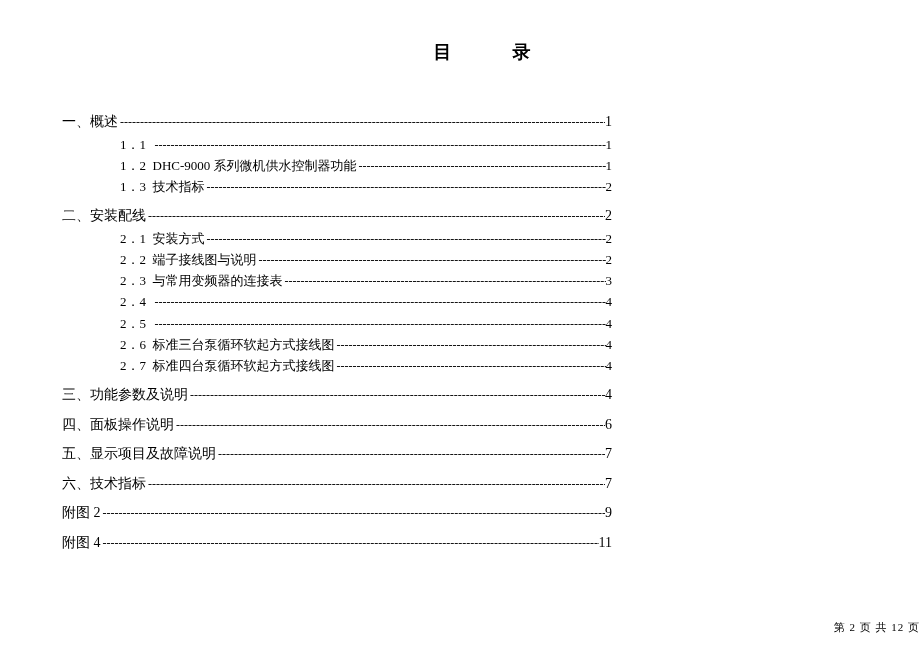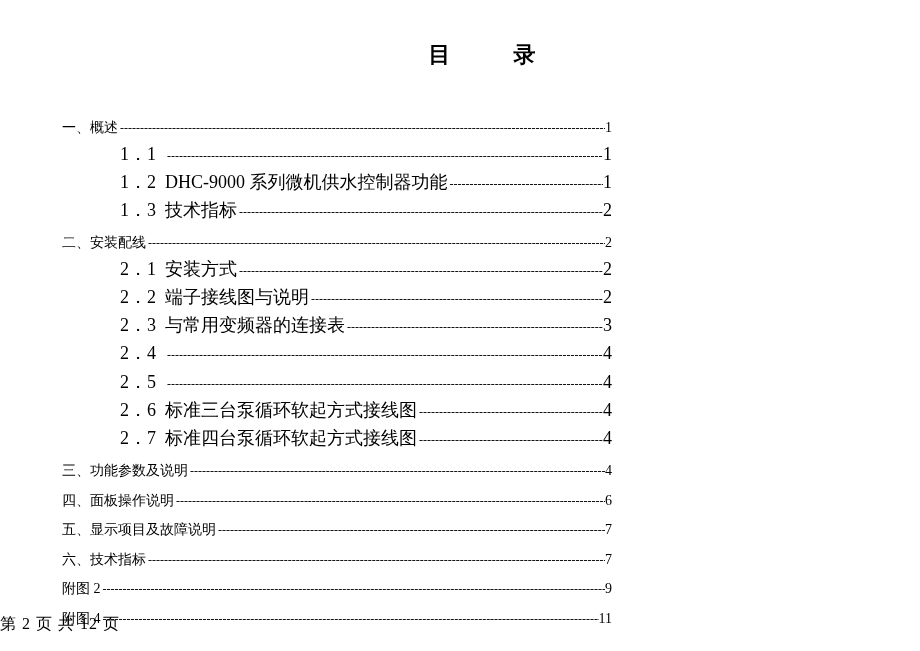--- a/index.html
+++ b/index.html
@@ -17,7 +17,7 @@
     }
     .title-row {
       text-align: center;
-      font-size: 22px;
+      font-size: 18px;
       font-weight: bold;
       letter-spacing: 2px;
       margin-bottom: 48px;

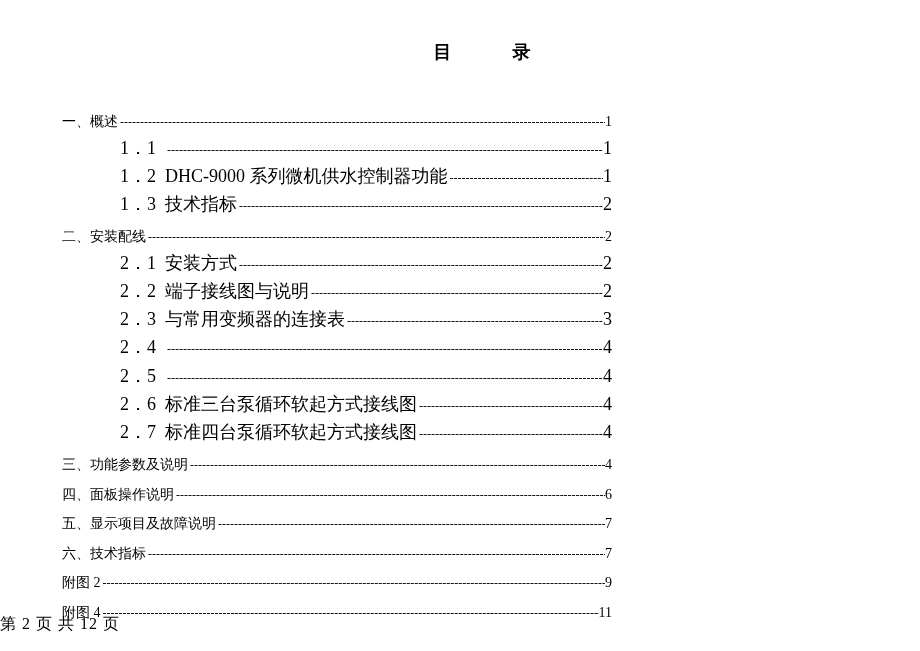--- a/index.html
+++ b/index.html
@@ -47,7 +47,7 @@
     }
     .toc-level2 {
       padding-left: 58px;
-      font-size: 18px;
+      font-size: 13px;
       margin-bottom: 3px;
     }
     .toc-num {

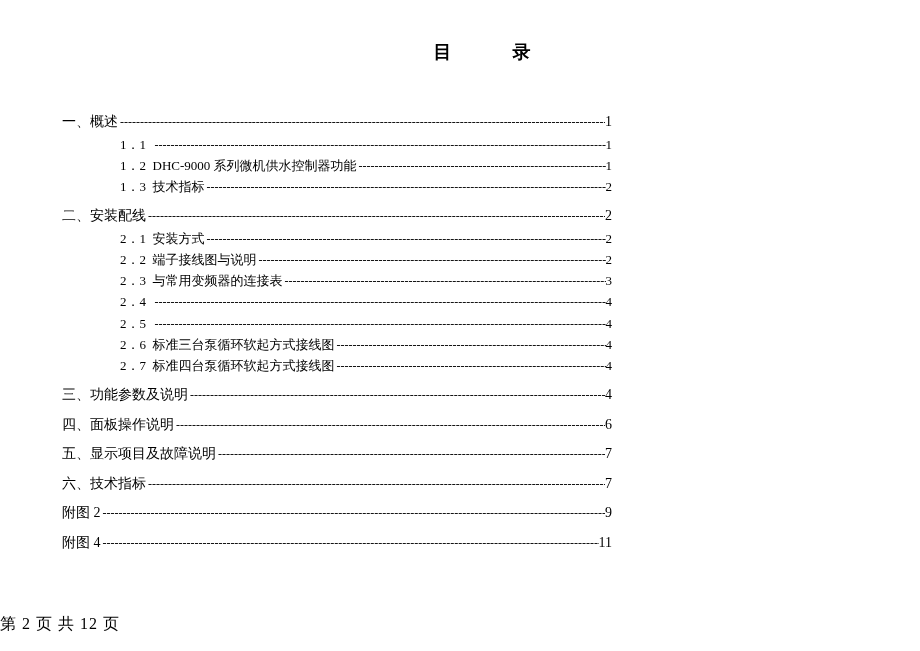--- a/index.html
+++ b/index.html
@@ -77,8 +77,8 @@
       bottom: 16px;
       left: 0;
       width: 100%;
-      text-align: left;
-      font-size: 16px;
+      text-align: right;
+      font-size: 11px;
       letter-spacing: 1px;
     }
   </style>

